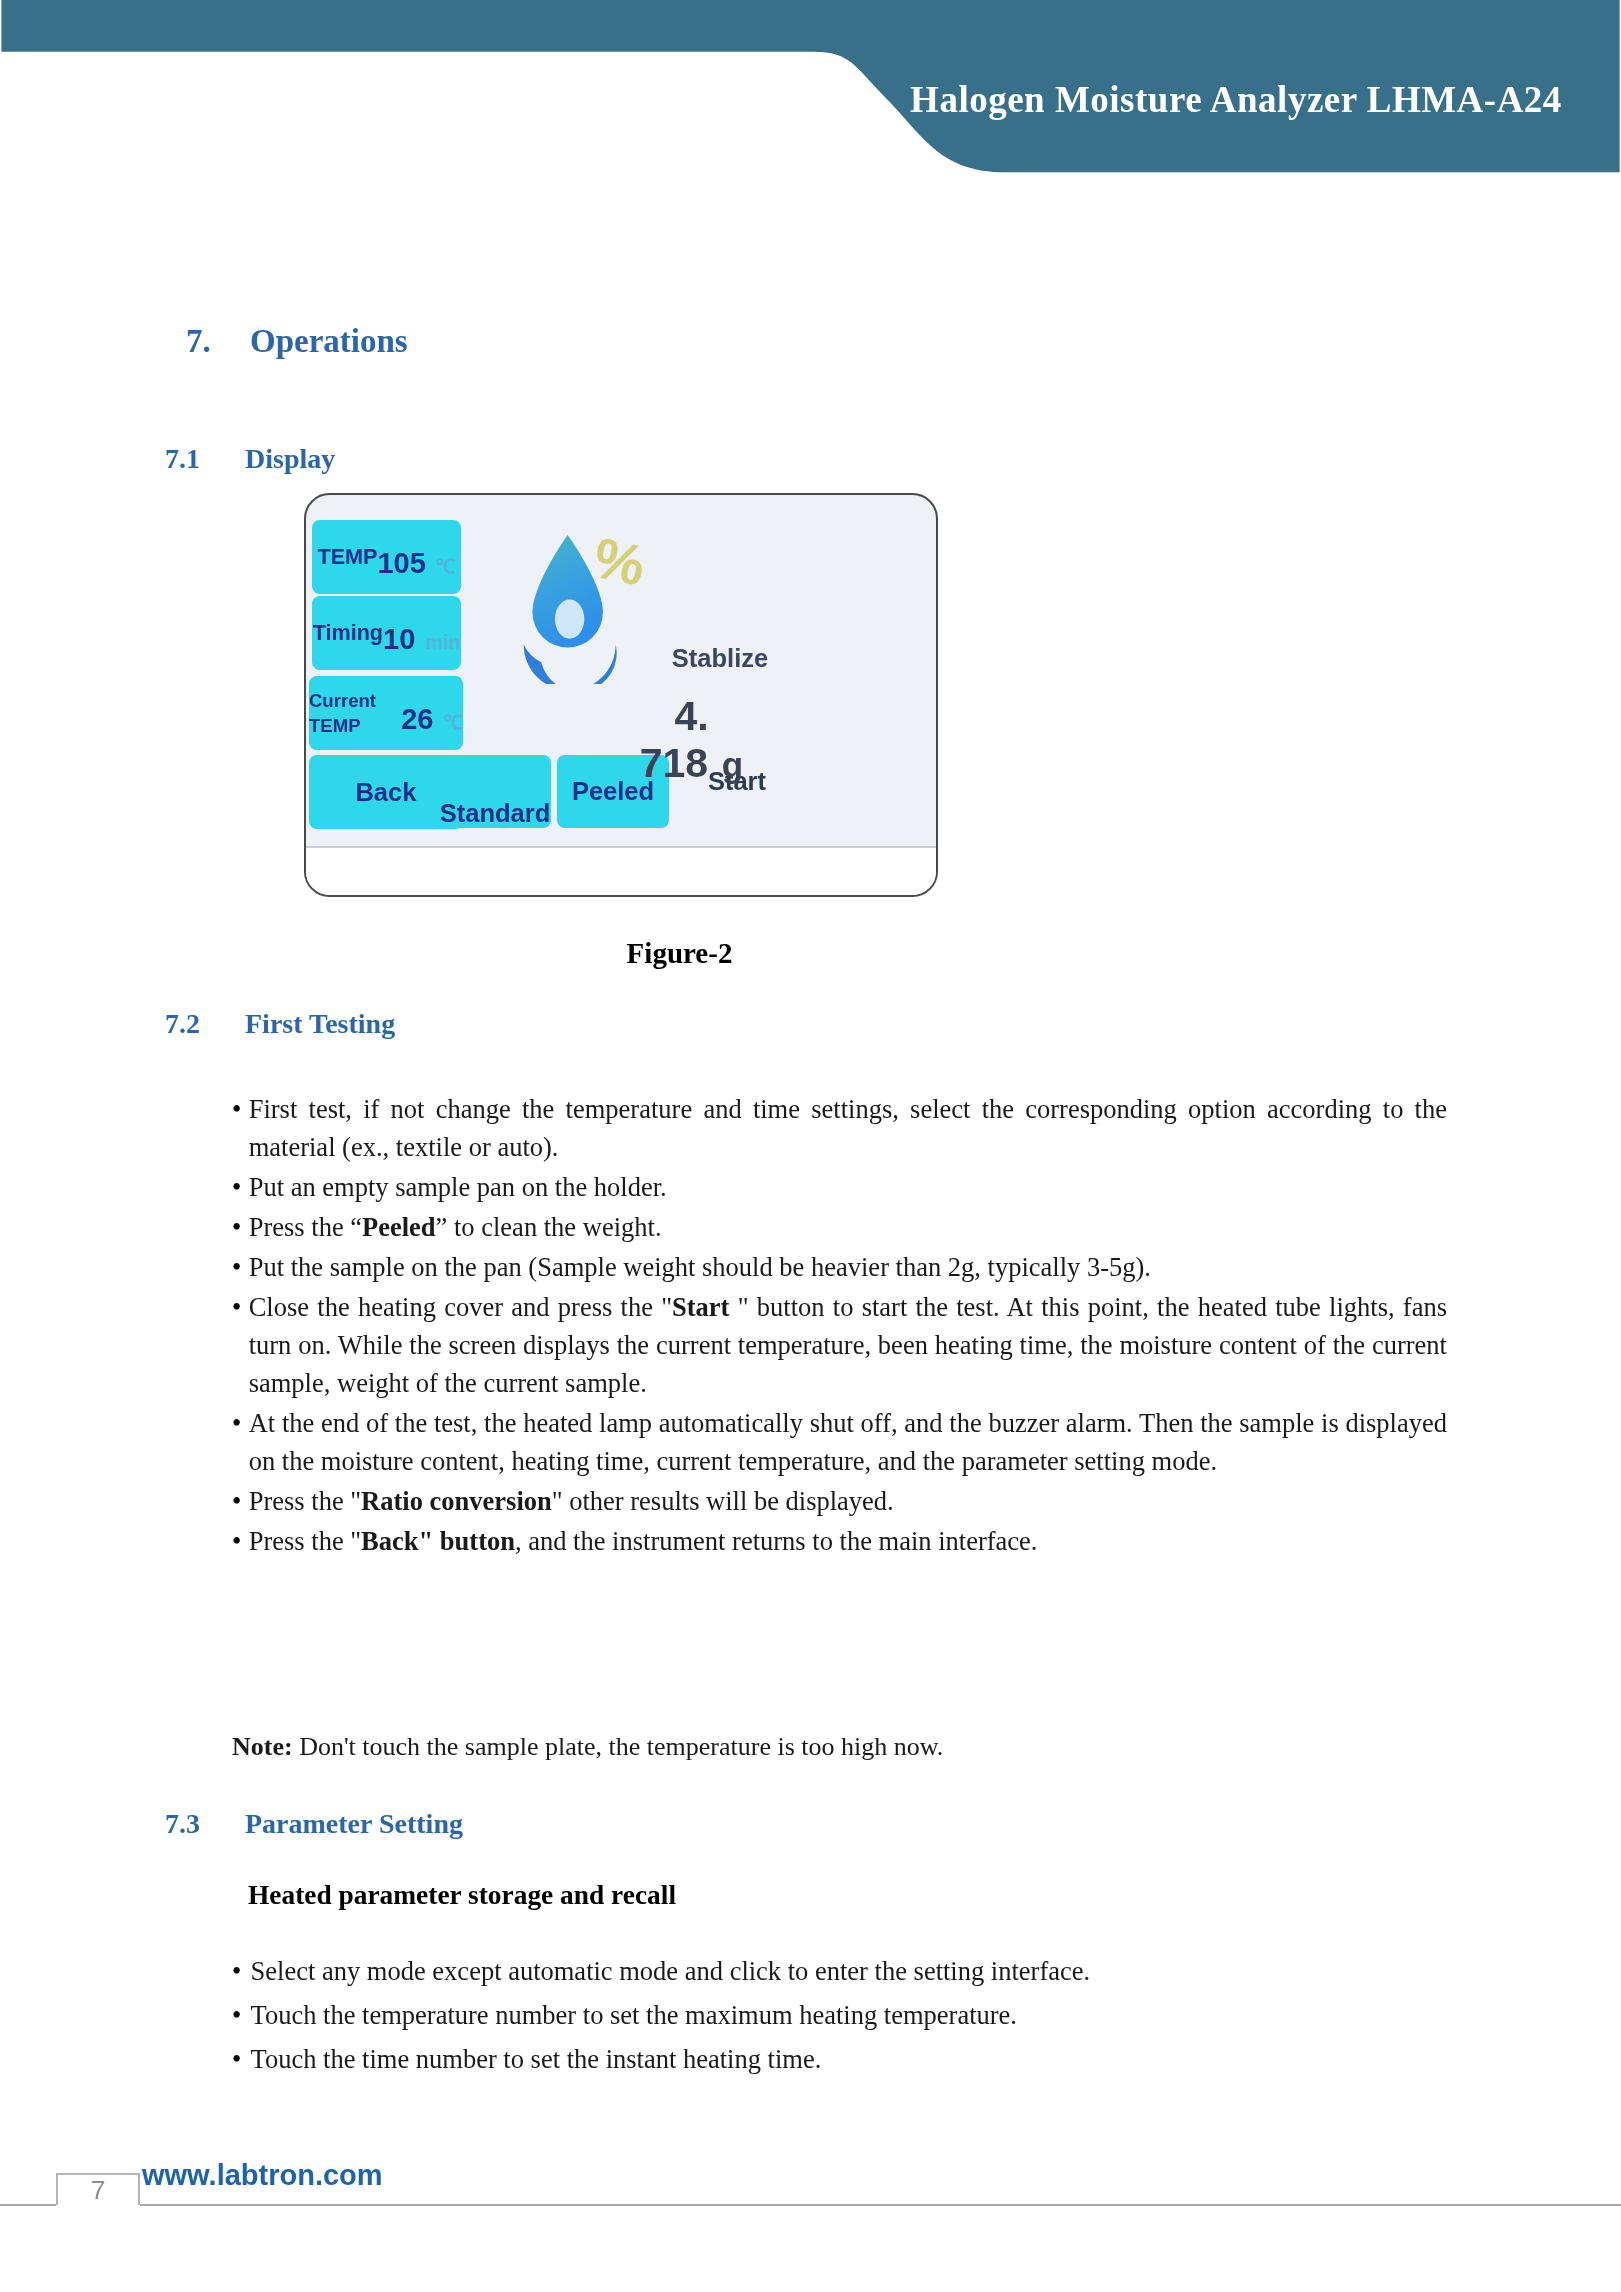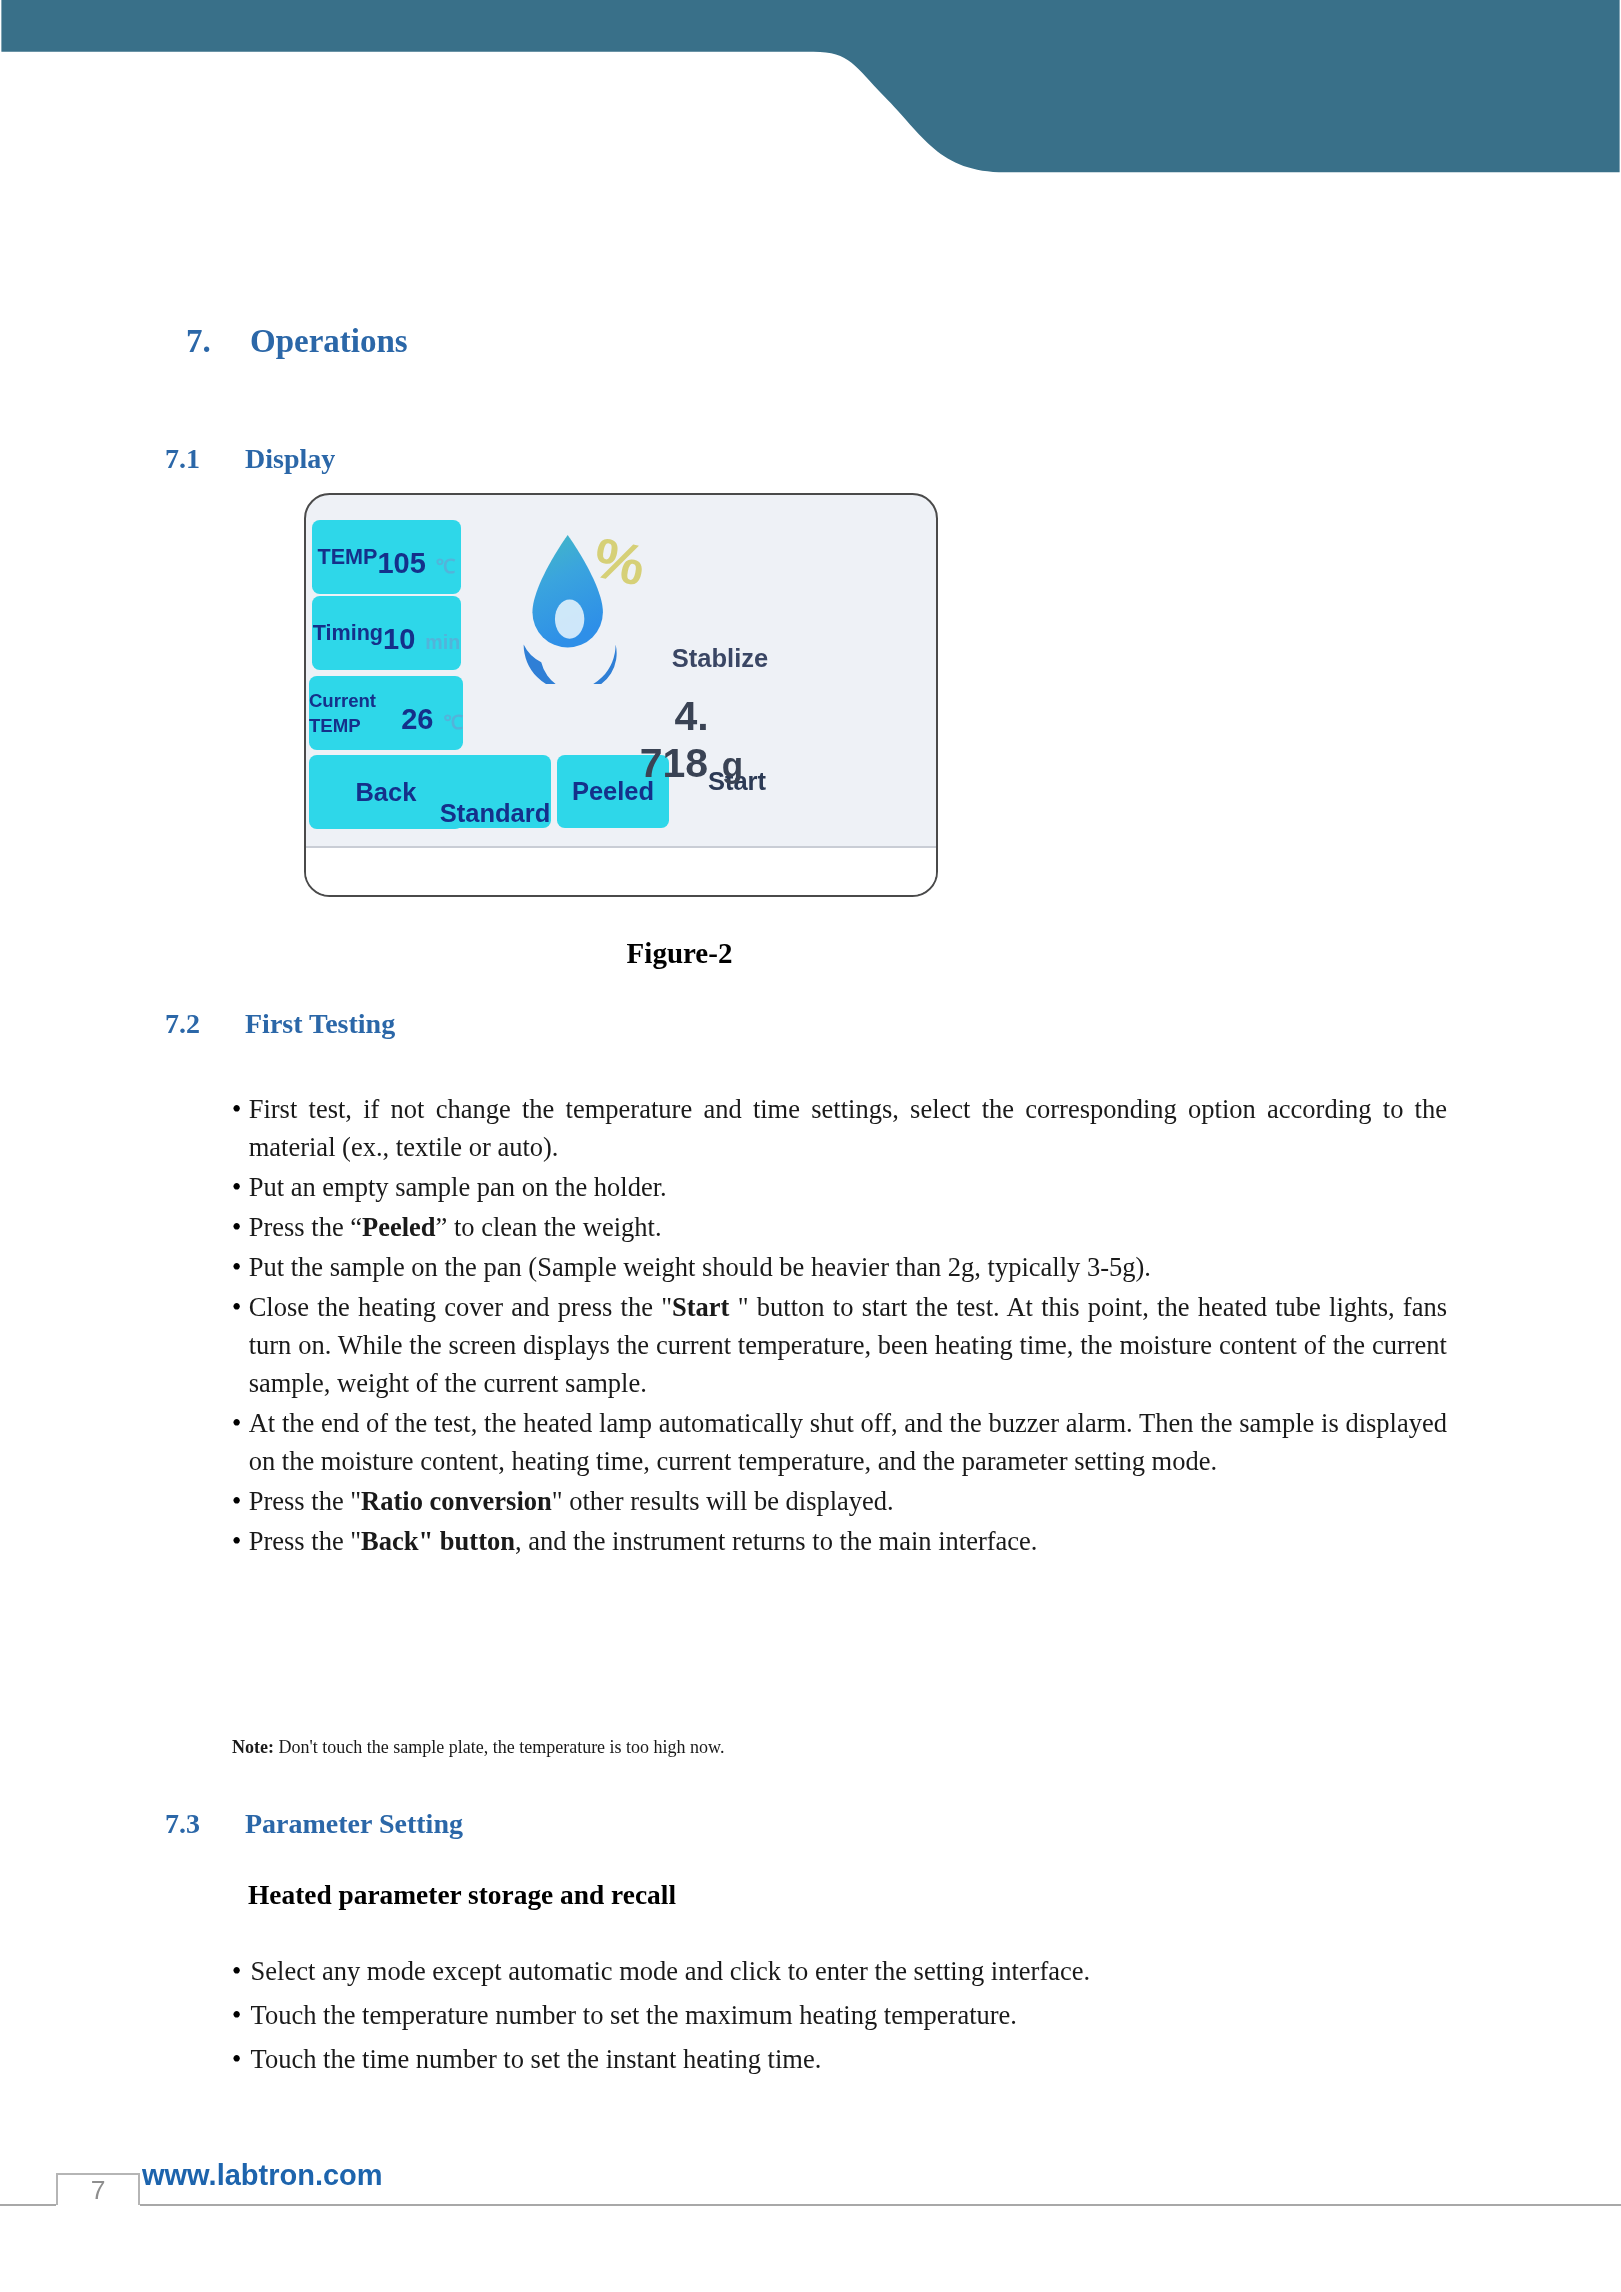--- a/index.html
+++ b/index.html
@@ -82,6 +82,7 @@
   <svg class="banner-svg" width="1621" height="181" viewBox="0 0 1654 185">
     <path d="M0 0 L1654 0 L1654 176 L1026 176 C958 176 942 138 902 98 C872 68 868 53 830 53 L0 53 Z"></path>
   </svg>
+  <div class="banner-title">Halogen Moisture Analyzer LHMA-A24</div>
 
   <div class="h1">
     <span class="num">7.</span><span>Operations</span>

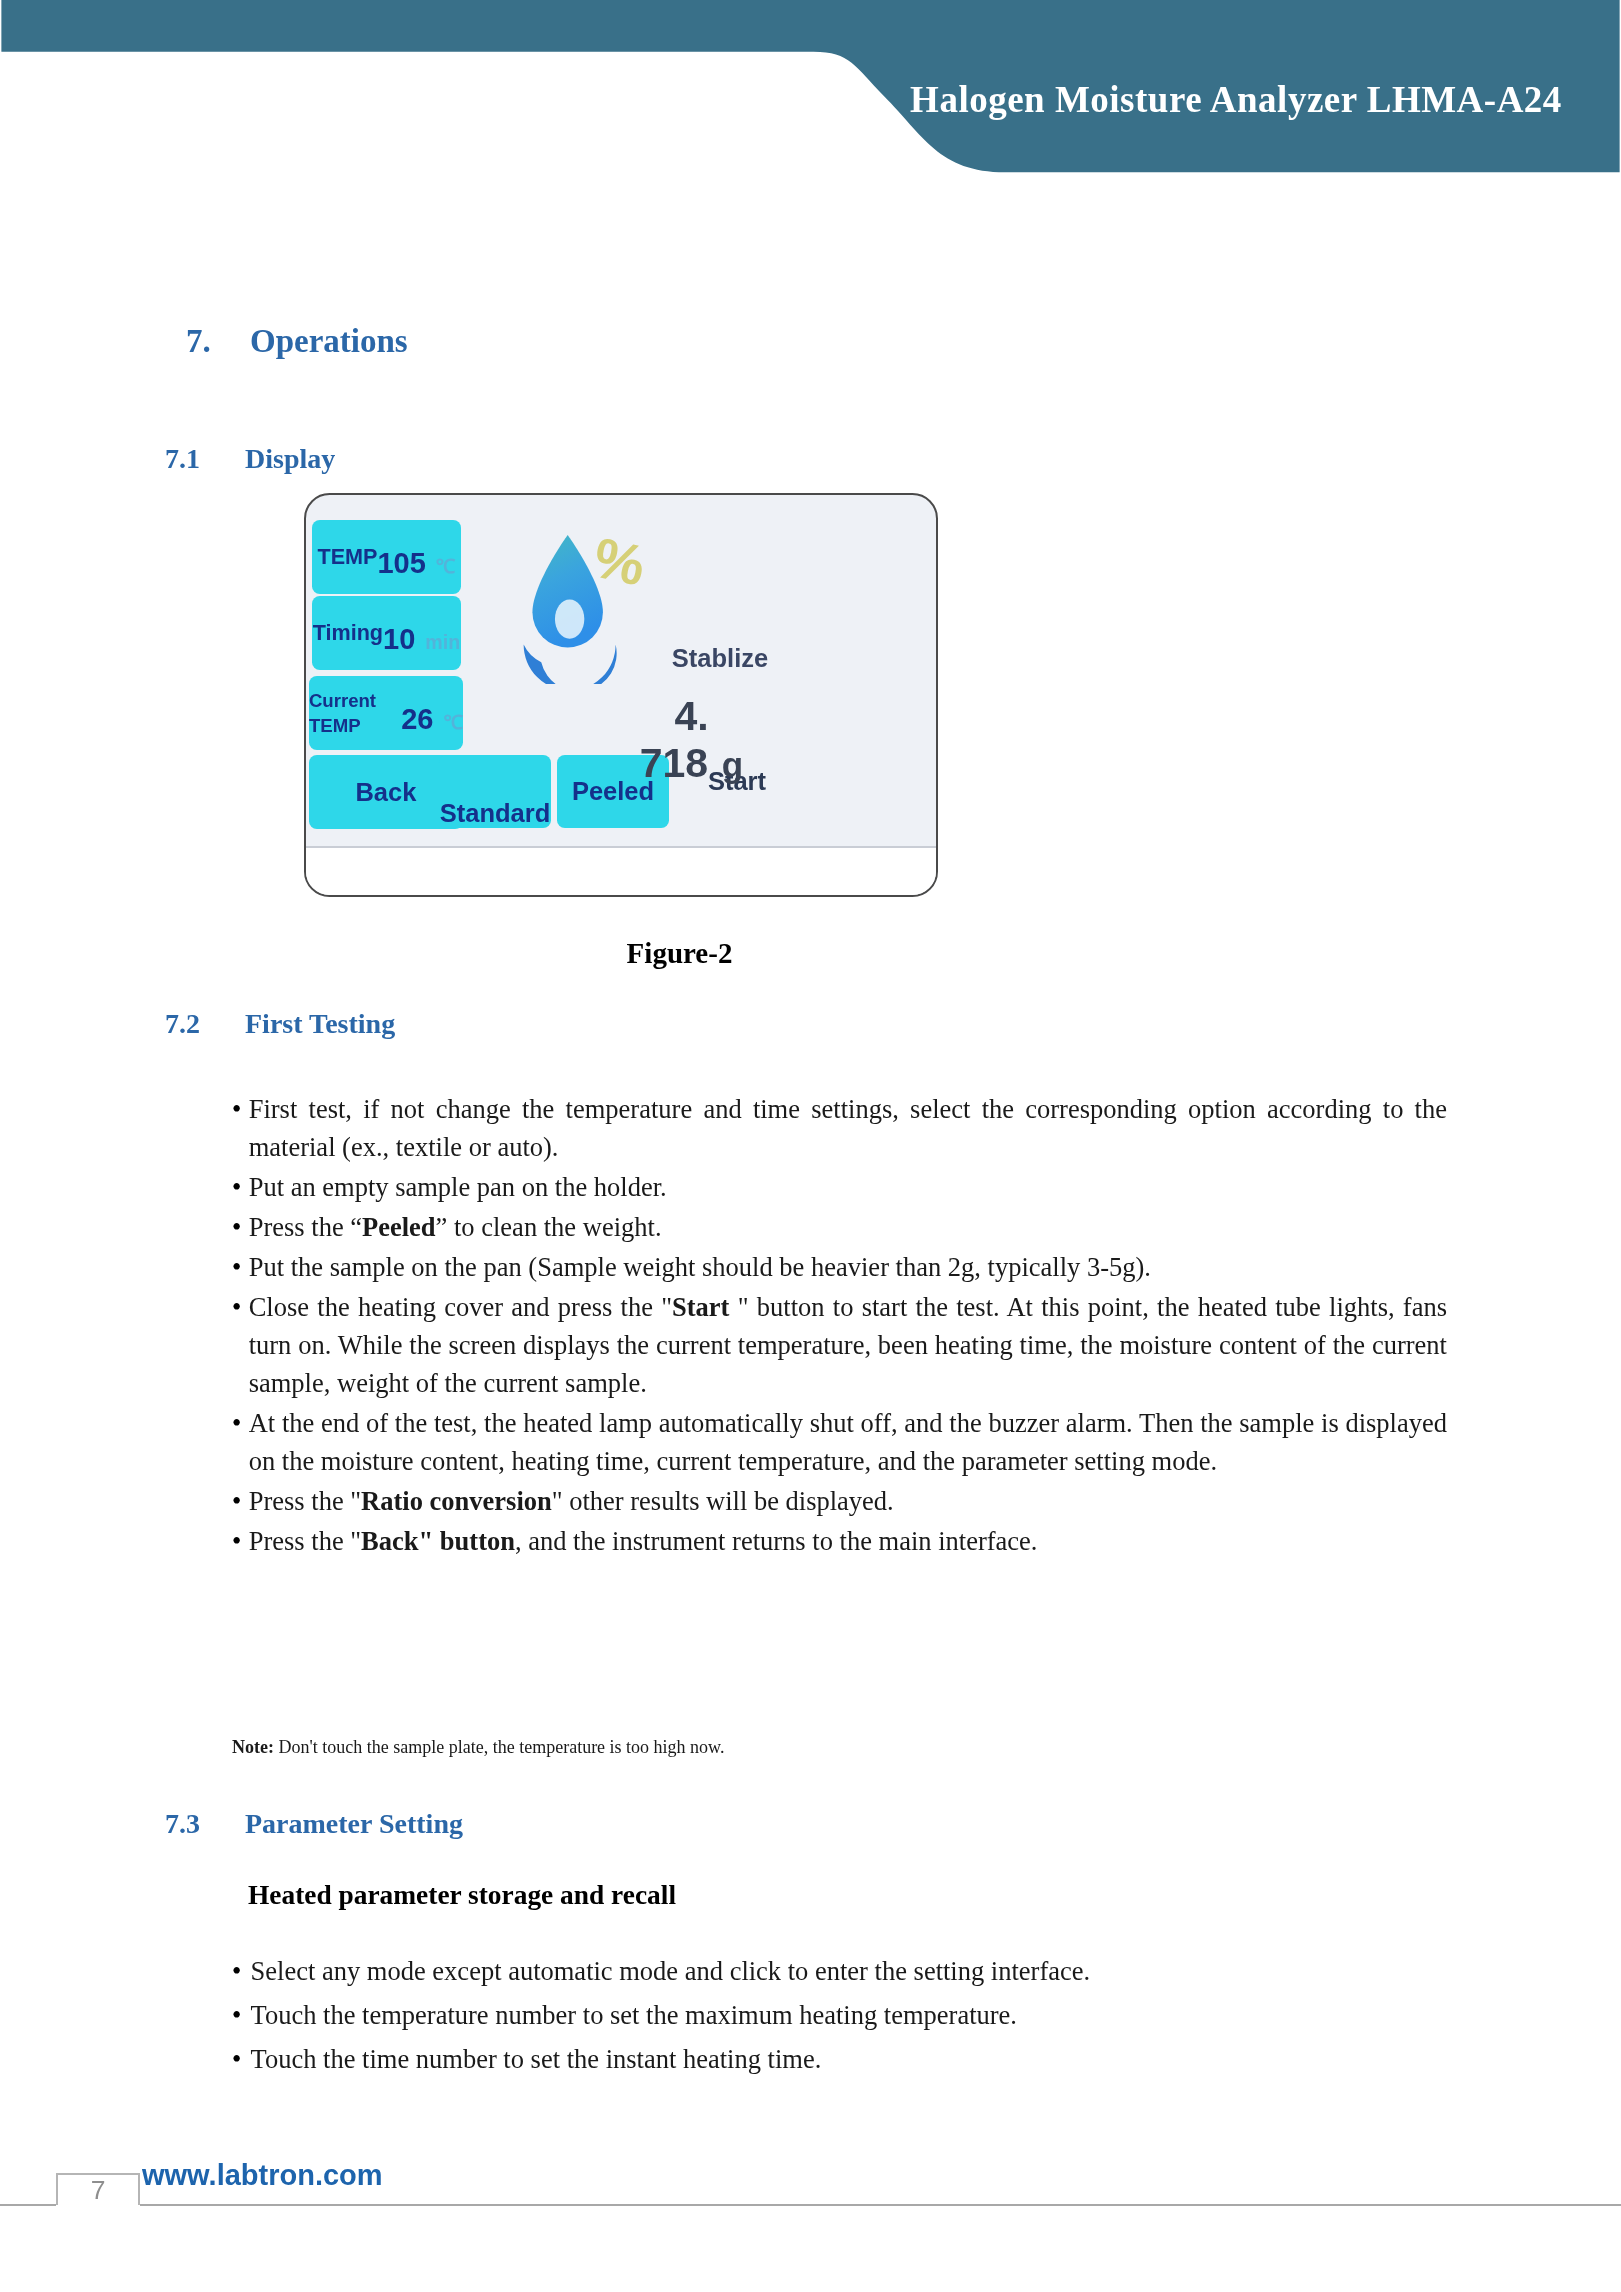--- a/index.html
+++ b/index.html
@@ -61,7 +61,7 @@
       text-align:justify;margin-bottom:2px;}
   ul.blist.params li{line-height:39px;margin-bottom:4.9px;text-align:left;padding-left:18.6px;}
   ul.blist li::before{content:"•";position:absolute;left:0;top:0;font-size:26.5px;color:#000;}
-  .note{position:absolute;left:232px;top:1728px;width:1215px;font-size:18px;line-height:38px;}
+  .note{position:absolute;left:232px;top:1728px;width:1215px;font-size:26px;line-height:38px;}
   .subhead{position:absolute;left:248px;top:1880px;font-size:27.4px;font-weight:bold;color:#000;}
 
   

